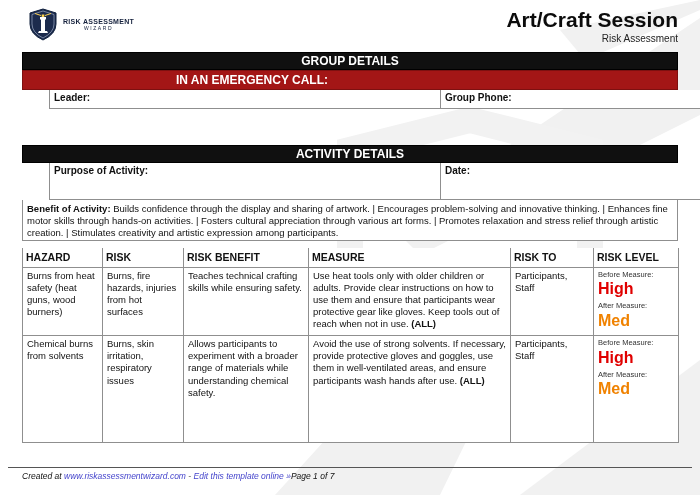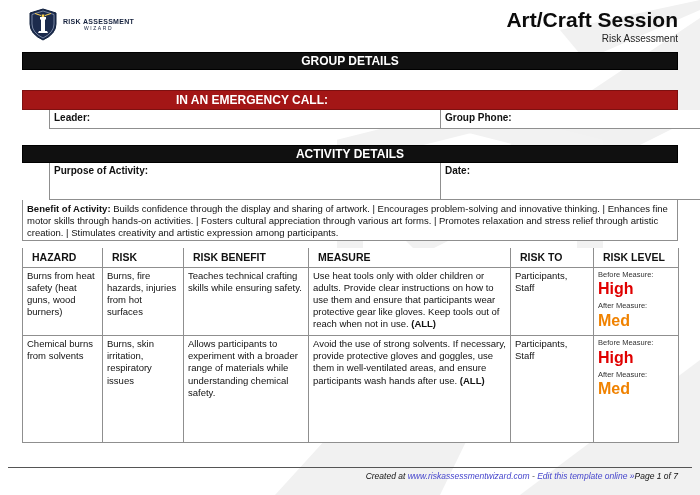--- a/index.html
+++ b/index.html
@@ -28,7 +28,7 @@
     font-size:12px; font-weight:bold; color:#fff;
   }
   .bar.black { background:var(--bar_black,#101010); border:1px solid #000; }
-  .bar.red { background:var(--bar_red,#a31616); border:1px solid #7d1010; height:20px; line-height:18px;margin-top:20px; }
+  .bar.red { background:var(--bar_red,#a31616); border:1px solid #7d1010; height:20px; line-height:18px; }
   .emg { display:block; width:458px; text-align:center; }
 
   

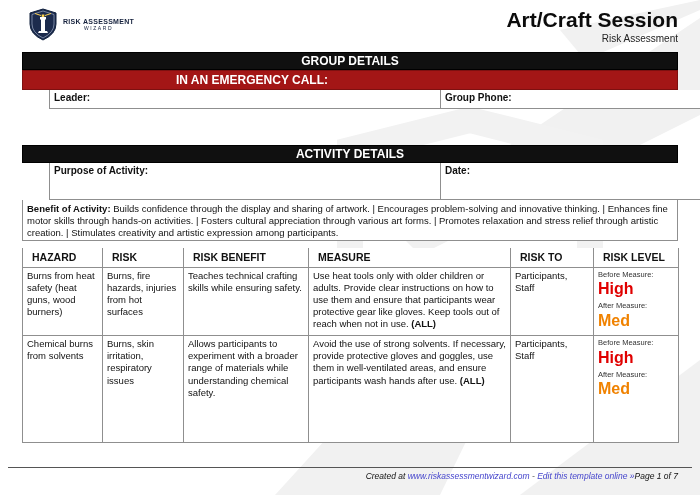--- a/index.html
+++ b/index.html
@@ -52,7 +52,7 @@
   table.hz { width:656px; border-collapse:collapse; table-layout:fixed; background:#fff; }
   table.hz th {
     border:1px solid var(--border_gray,#8f8f8f); border-top:none;
-    font-size:10.5px; text-align:left; padding:2px 9px; height:19px;
+    font-size:10.5px; text-align:left; padding:2px 3px; height:19px;
   }
   table.hz td {
     border:1px solid var(--border_gray,#8f8f8f);

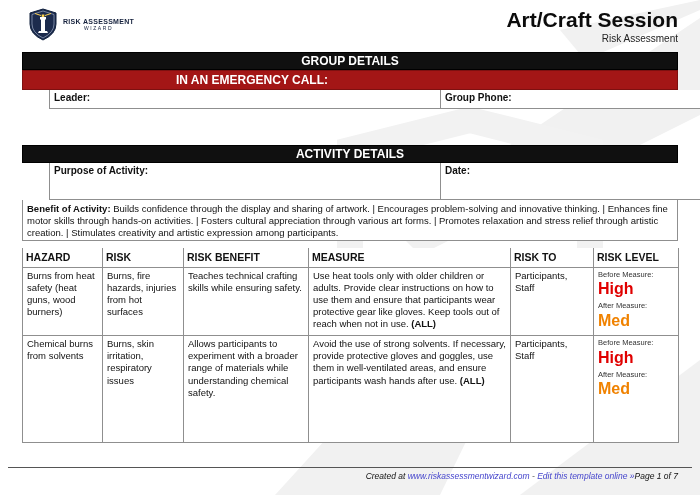--- a/index.html
+++ b/index.html
@@ -68,7 +68,7 @@
   .footer {
     position:absolute; left:8px; top:467px; width:684px;
     border-top:1px solid #555; padding-top:3px;
-    font-size:8.5px; font-style:italic; display:flex; justify-content:flex-end;
+    font-size:8.5px; font-style:italic; display:flex; justify-content:flex-start;
   }
   .footer-left { padding-left:14px; }
   .footer-right { padding-right:14px; }

